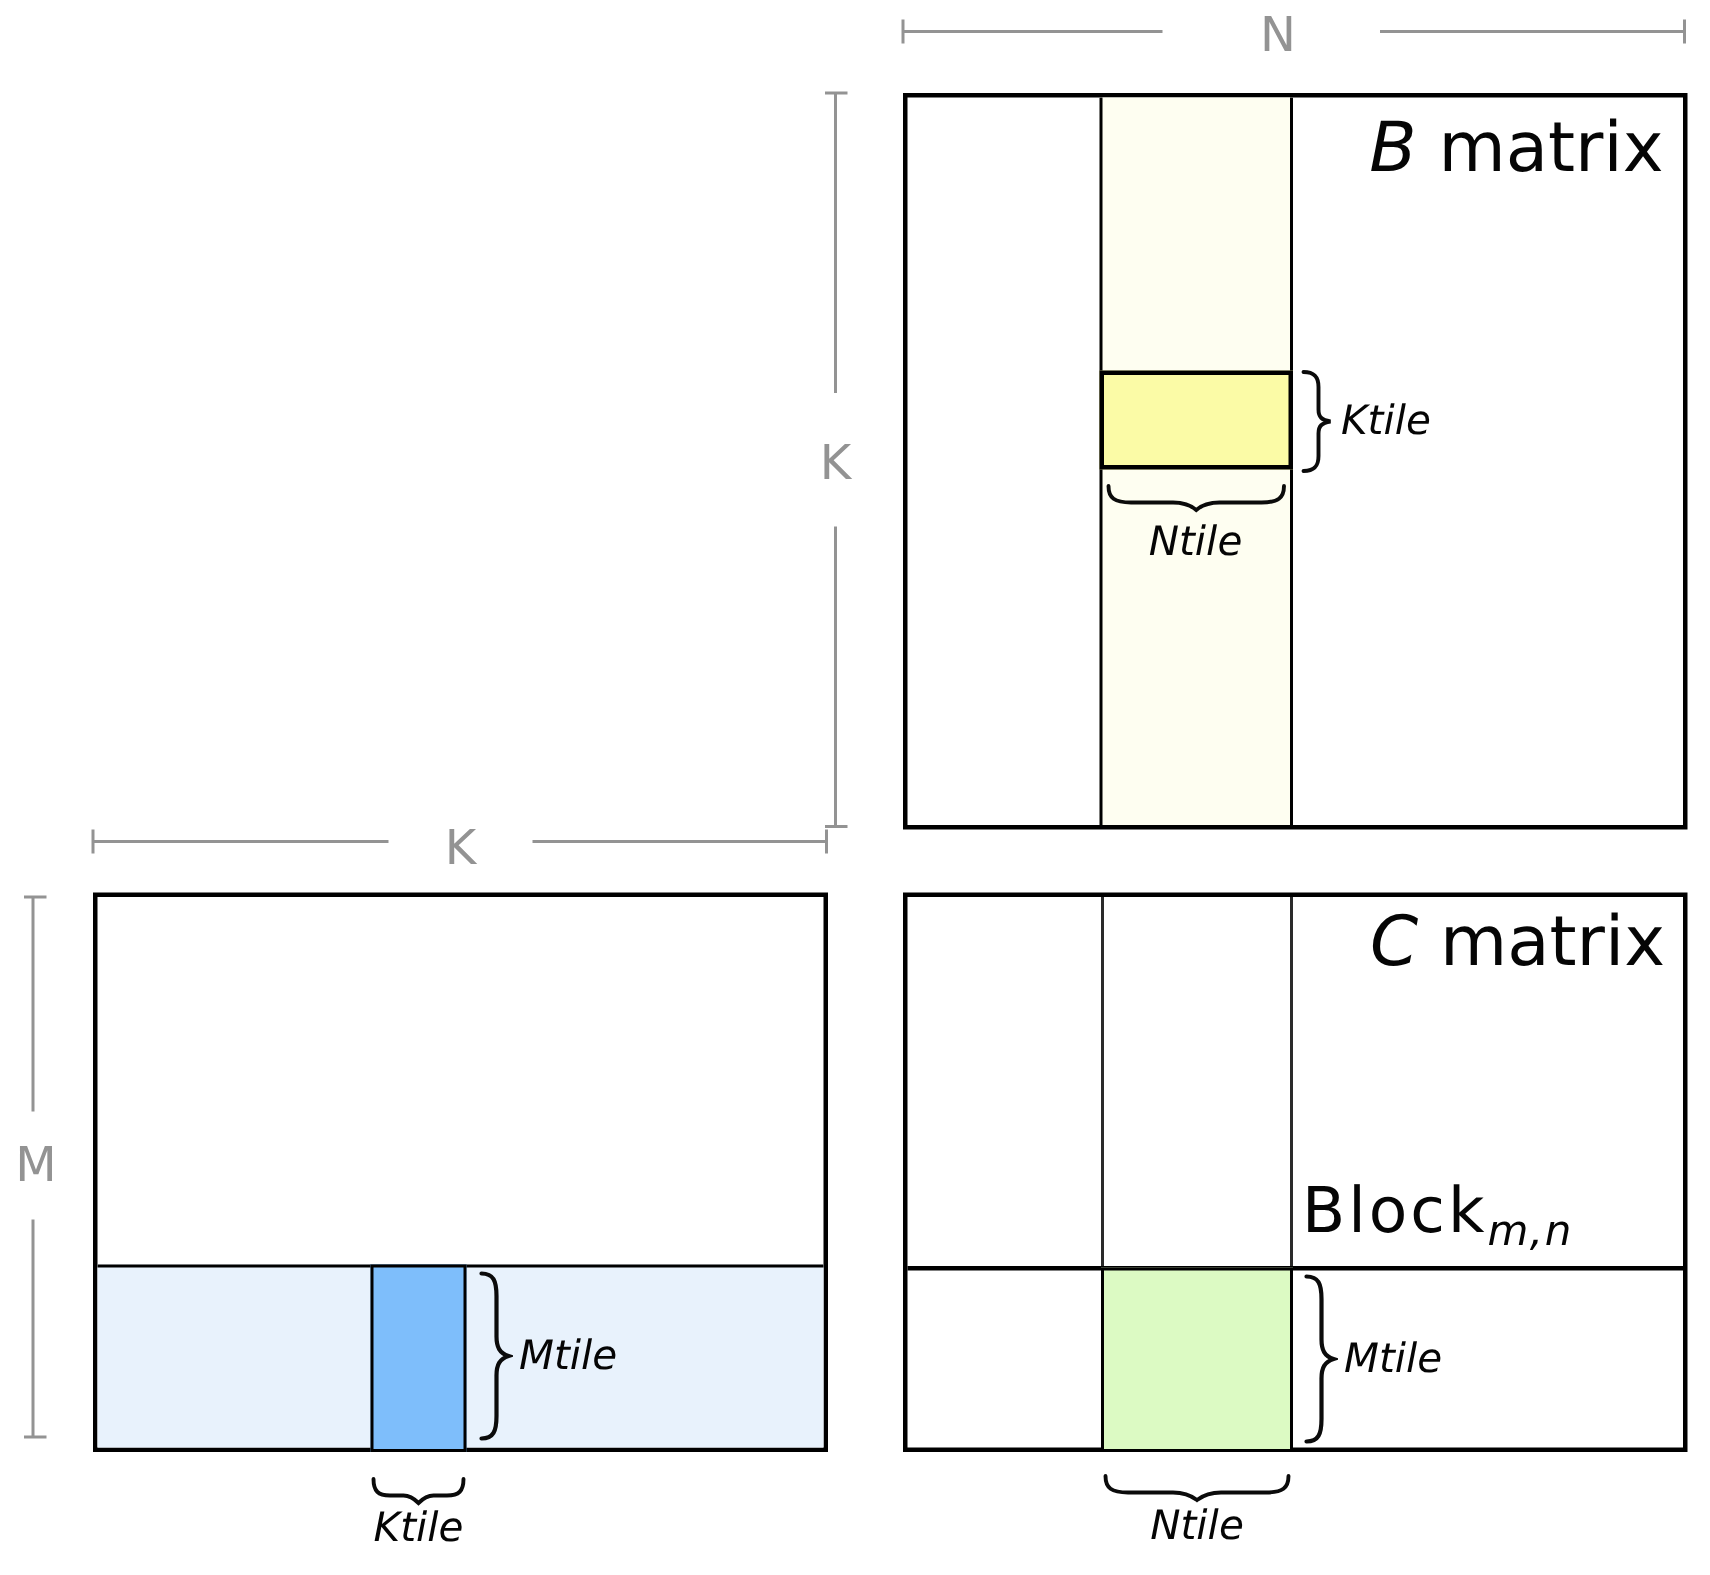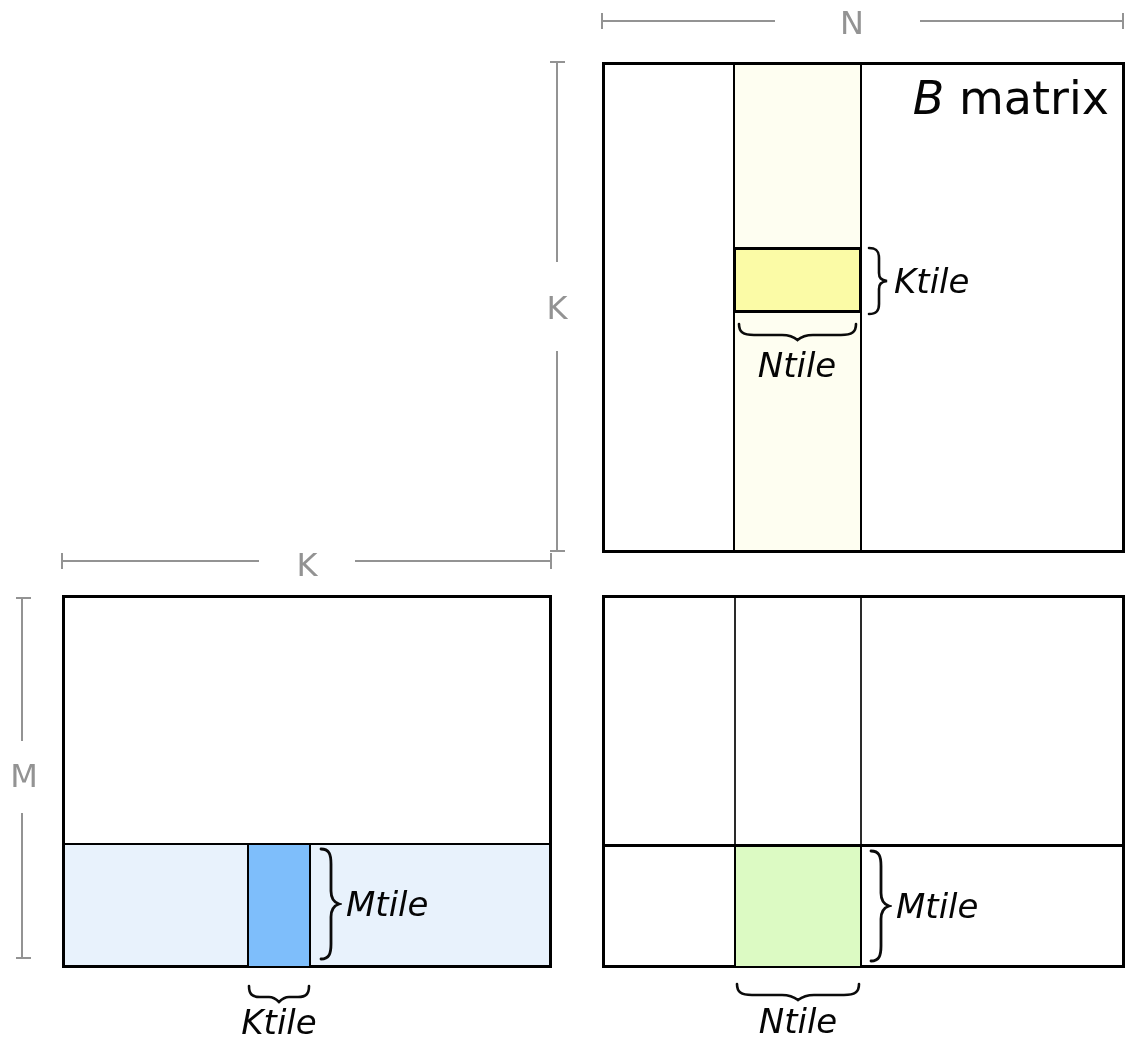--- a/index.html
+++ b/index.html
@@ -18,7 +18,7 @@
   }
   .title .letter{font-style:italic;}
   .tilelabel{
-    position:absolute;font-style:italic;font-size:34px;line-height:1;color:#050505;white-space:nowrap;
+    position:absolute;font-style:italic;font-size:27px;line-height:1;color:#050505;white-space:nowrap;
   }
   .vcenter{transform:translateY(-50%);}
   .hcenter{transform:translateX(-50%);}

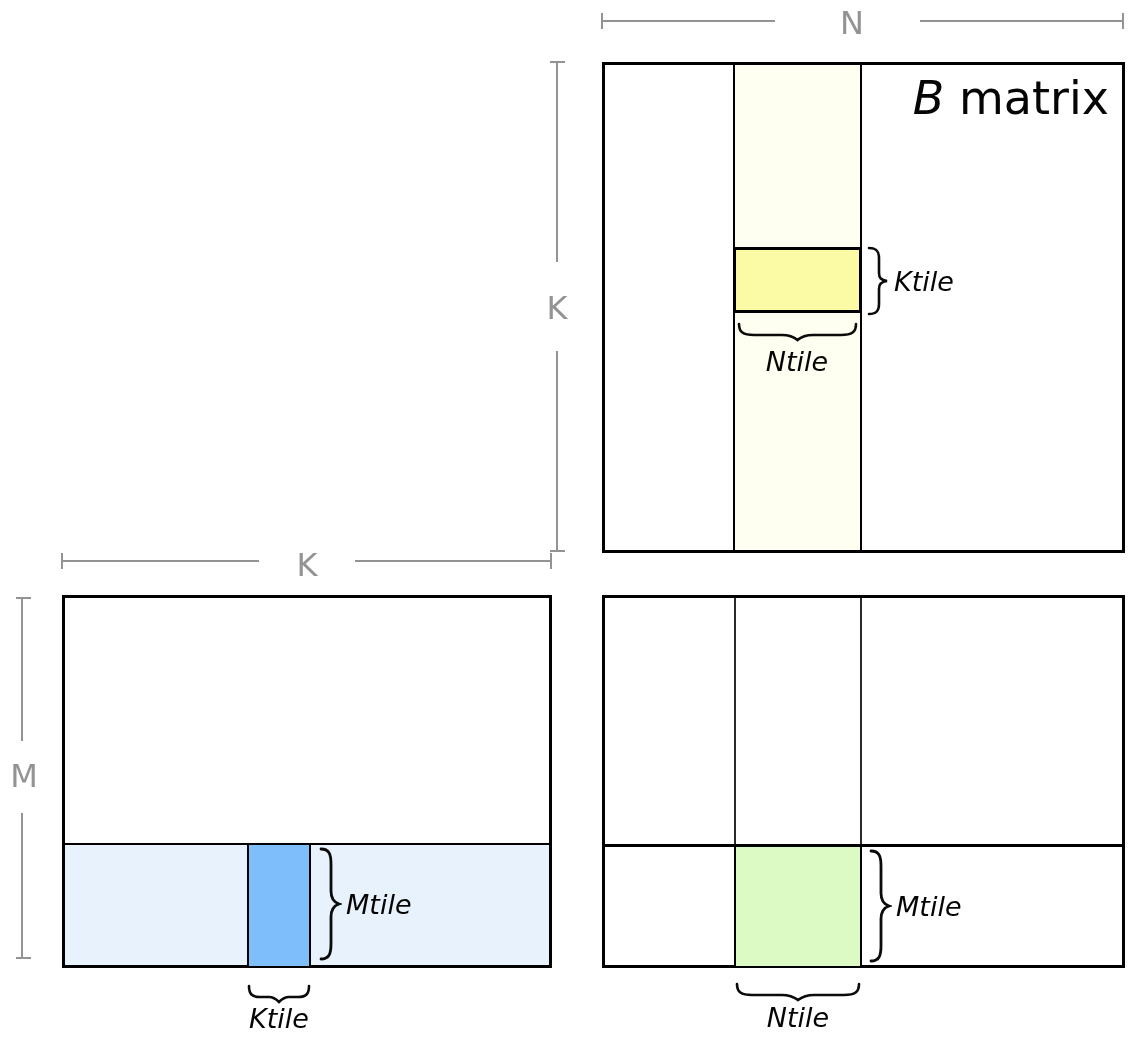--- a/index.html
+++ b/index.html
@@ -102,6 +102,7 @@
   <div class="c-thinline" style="left:860px;"></div>
   <div class="c-rowline"></div>
   <div class="c-tile"></div>
+  <div class="title" style="right:30px;top:604px;"><span class="letter">C</span><span> matrix</span></div>
 
 
   <svg class="brace" style="left:866px;top:849px;" width="26" height="114" viewBox="0 0 26 114">

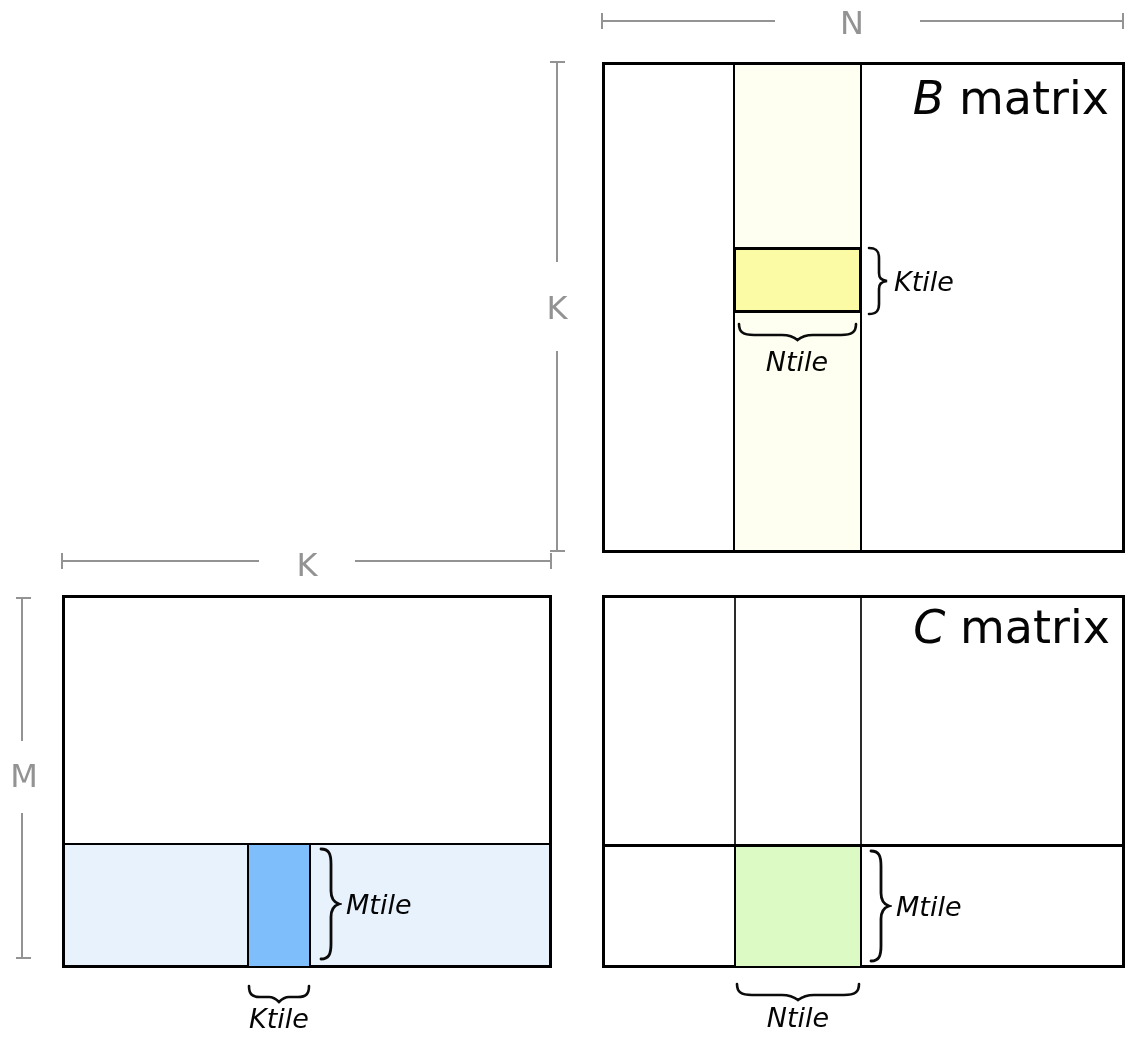--- a/index.html
+++ b/index.html
@@ -104,6 +104,7 @@
   <div class="c-tile"></div>
   <div class="title" style="right:30px;top:604px;"><span class="letter">C</span><span> matrix</span></div>
 
+  <div class="blocklabel" style="left:868px;top:786px;"><span>Block</span><sub>m,n</sub></div>
 
   <svg class="brace" style="left:866px;top:849px;" width="26" height="114" viewBox="0 0 26 114">
     <path d="M5,2 C13,2 15,7 15,17 L15,44 C15,51 17,55 23,57 C17,59 15,63 15,70 L15,97 C15,107 13,112 5,112" fill="none" stroke="#0b0b0b" stroke-width="2.8" stroke-linecap="round"></path>

